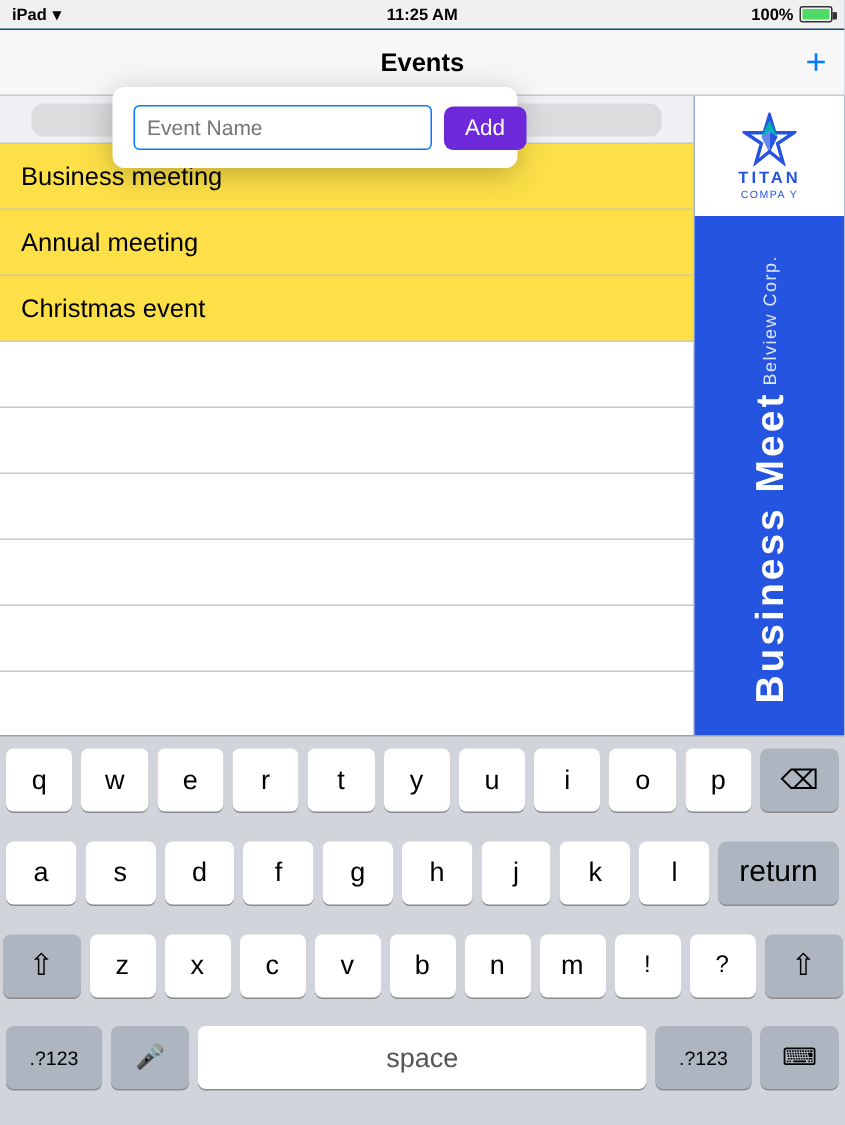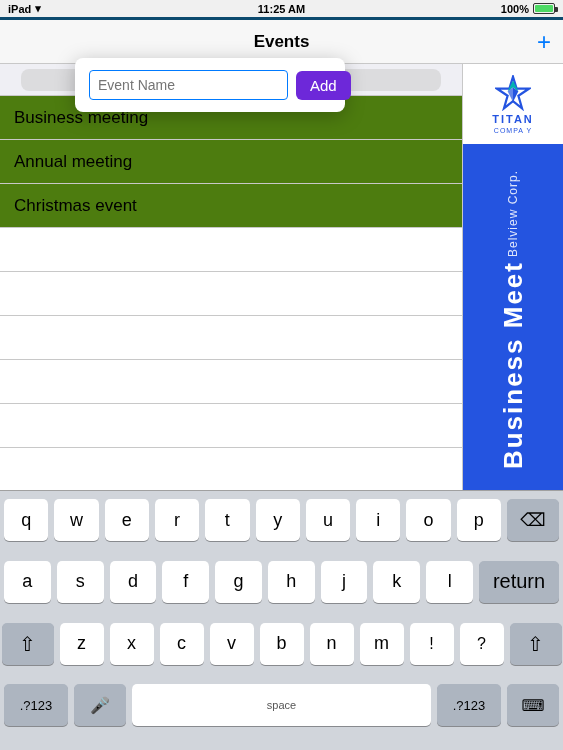--- a/index.html
+++ b/index.html
@@ -22,7 +22,7 @@
       padding: 0 8px;
       font-size: 11px;
       font-weight: 600;
-      border-bottom: 3px solid #0c4a6e;
+      border-bottom: 1px solid #0c4a6e;
     }
     .status-left { display: flex; align-items: center; gap: 4px; }
     .status-center { position: absolute; left: 50%; transform: translateX(-50%); font-size: 11px; font-weight: 600; }

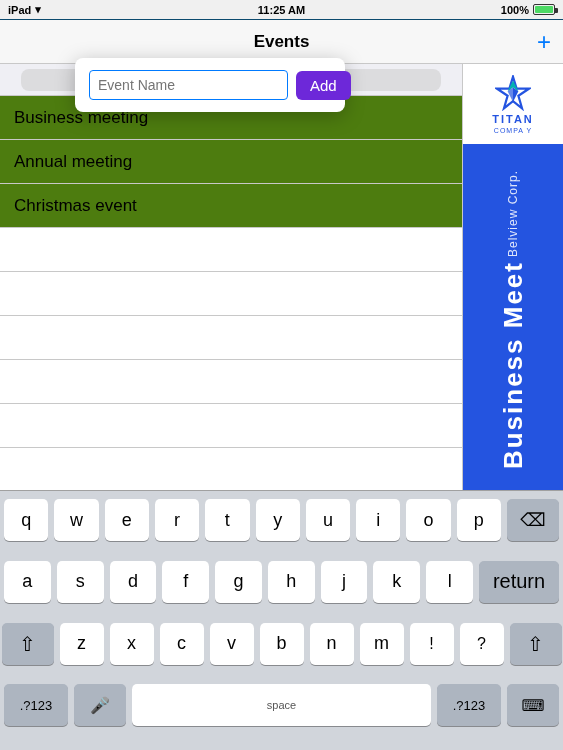--- a/index.html
+++ b/index.html
@@ -143,7 +143,7 @@
       display: flex;
       align-items: center;
       padding: 0 14px;
-      background: #4d7c0f;
+      background: #fde047;
       font-size: 17px;
       color: #000;
     }

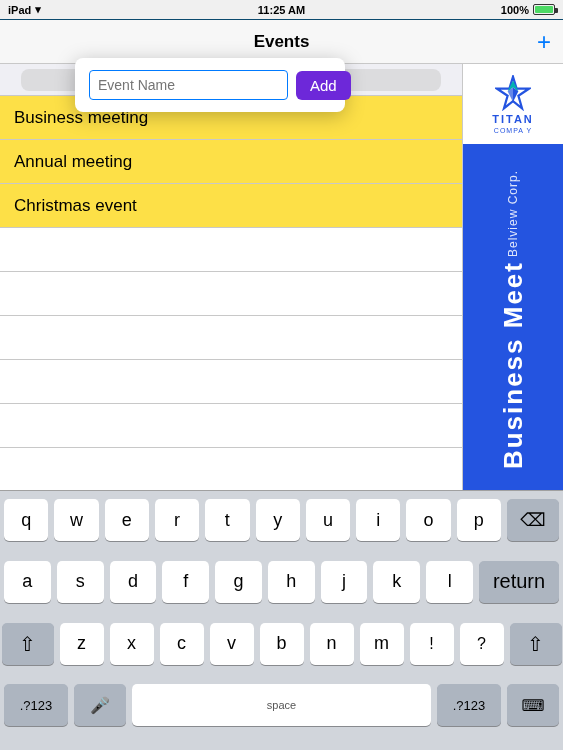--- a/index.html
+++ b/index.html
@@ -415,7 +415,7 @@
   <div class="key-row">
     <div class="key dark special-small" style="font-size:13px;">.?123</div>
     <div class="key dark mic-key" style="font-size:16px;">🎤</div>
-    <div class="key spacebar" style="font-size:11px;color:#555;">space</div>
+    <div class="key spacebar" style="font-size:18px;color:#555;">space</div>
     <div class="key dark special-small" style="font-size:13px;">.?123</div>
     <div class="key dark emoji-key" style="font-size:16px;">⌨</div>
   </div>

